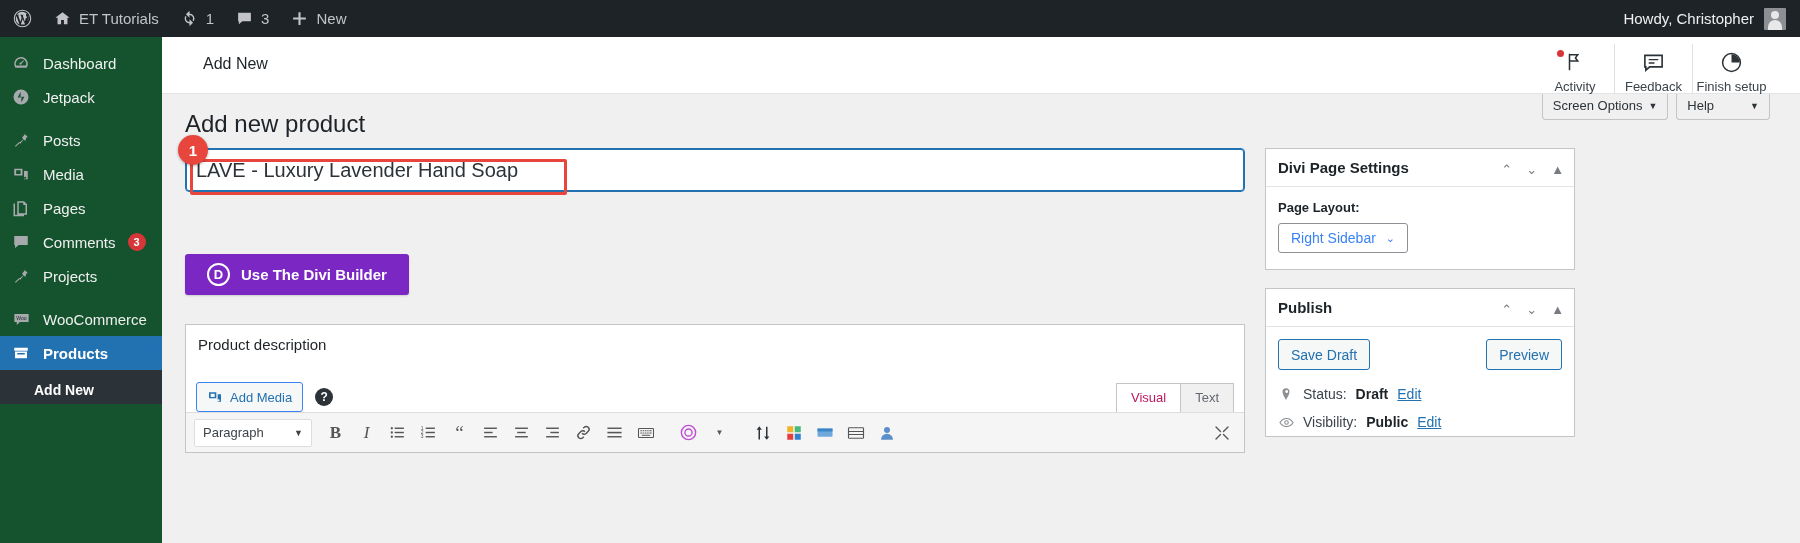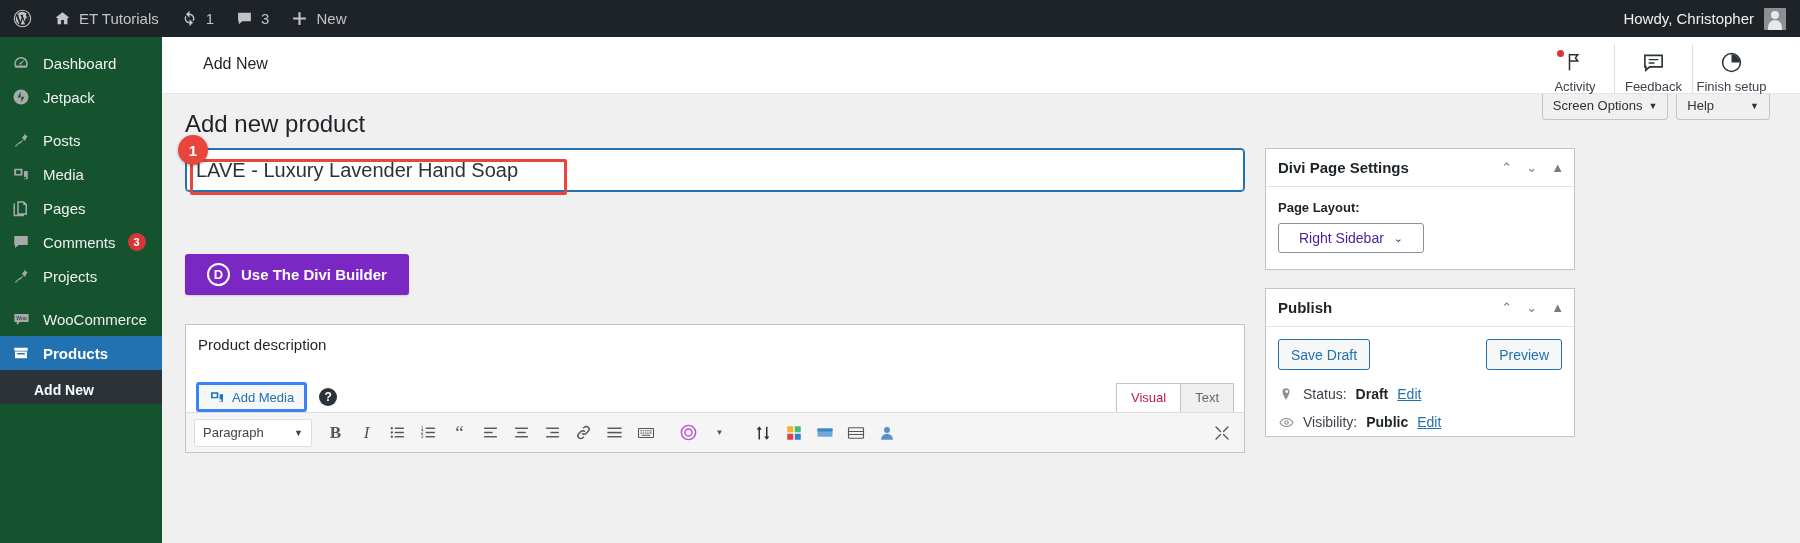--- a/index.html
+++ b/index.html
@@ -170,7 +170,7 @@
   
   .sbox { background:#fff; border:1px solid #c3c4c7; margin-bottom:18px; }
   .sbox-head {
-    display:flex; align-items:center; justify-content:space-between;
+    display:flex; align-items:flex-end; justify-content:space-between;
     padding:10px 10px 10px 12px; border-bottom:1px solid #e3e3e3;
   }
   .sbox-title { font-size:15px; font-weight:600; color:#1d2327; }

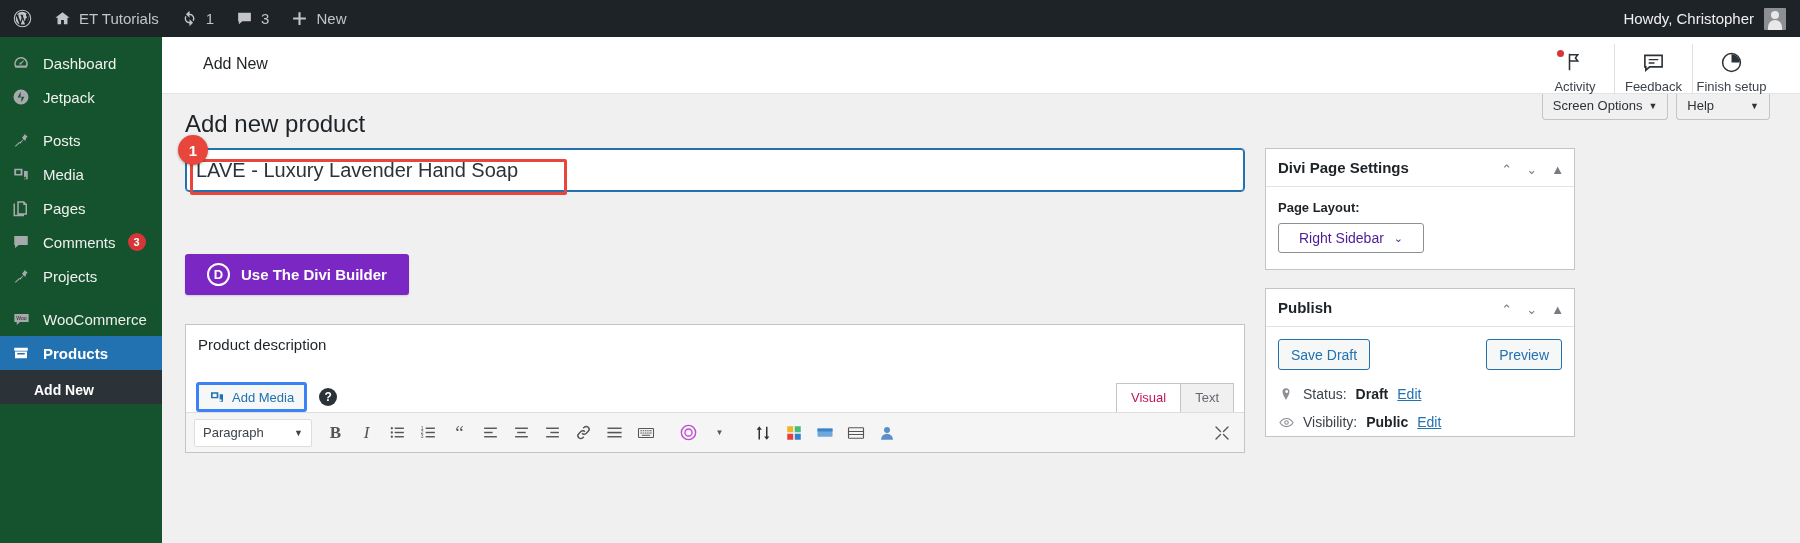--- a/index.html
+++ b/index.html
@@ -181,7 +181,7 @@
   .sel {
     border:1px solid #8c8f94; border-radius:3px; background:#fff;
     height:30px; display:inline-flex; align-items:center; gap:10px;
-    padding:0 20px; font-size:14px; color:#4c1d95; cursor:pointer; min-width:126px;
+    padding:0 12px; font-size:14px; color:#3b82f6; cursor:pointer; min-width:126px;
     justify-content:space-between;
   }
   .pub-row1 { display:flex; align-items:center; justify-content:space-between; padding:12px 12px 10px; }

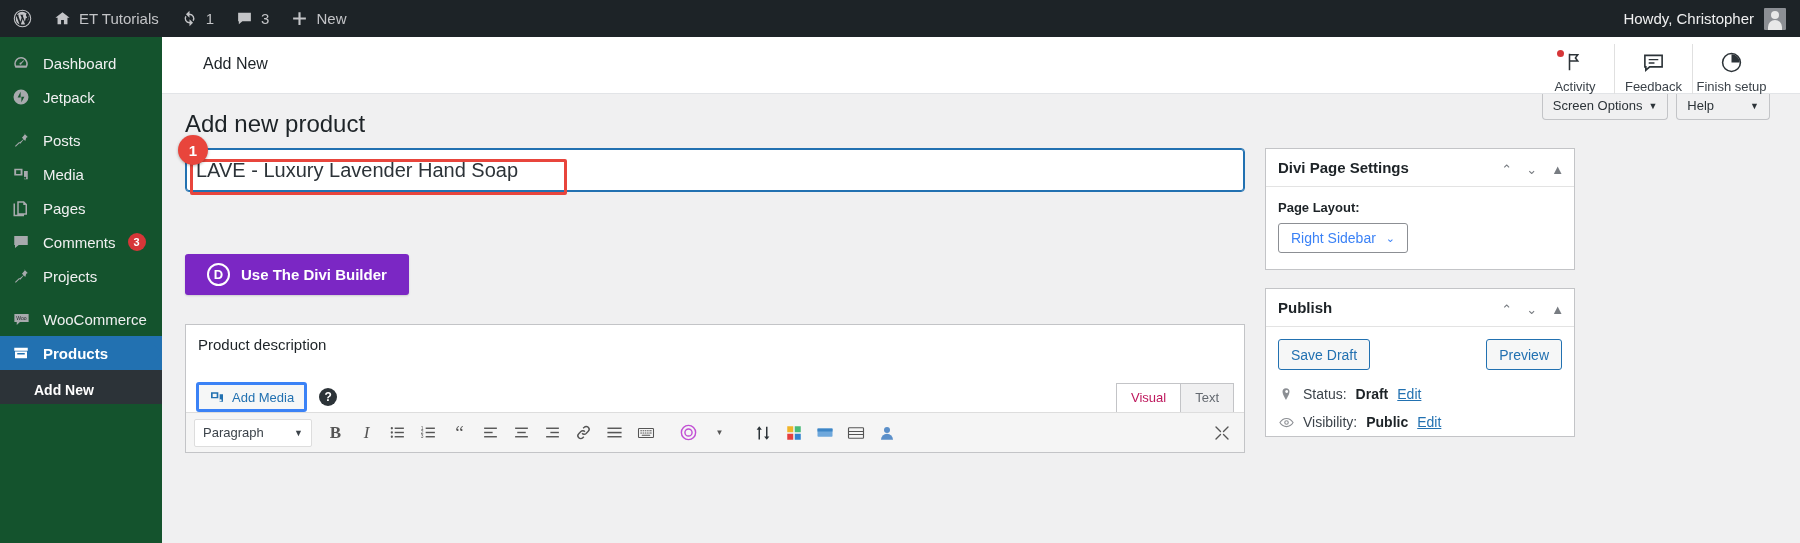--- a/index.html
+++ b/index.html
@@ -135,7 +135,7 @@
   .editor-top { display:flex; align-items:flex-end; padding:10px 10px 0; position:relative; height:48px; }
   .addmedia {
     display:inline-flex; align-items:center; gap:7px;
-    border:3px solid #3b82f6; color:#2271b1; background:#f6f7f7;
+    border:1px solid #3b82f6; color:#2271b1; background:#f6f7f7;
     border-radius:3px; height:30px; padding:0 10px; font-size:13px; cursor:pointer;
   }
   .helpdot {

